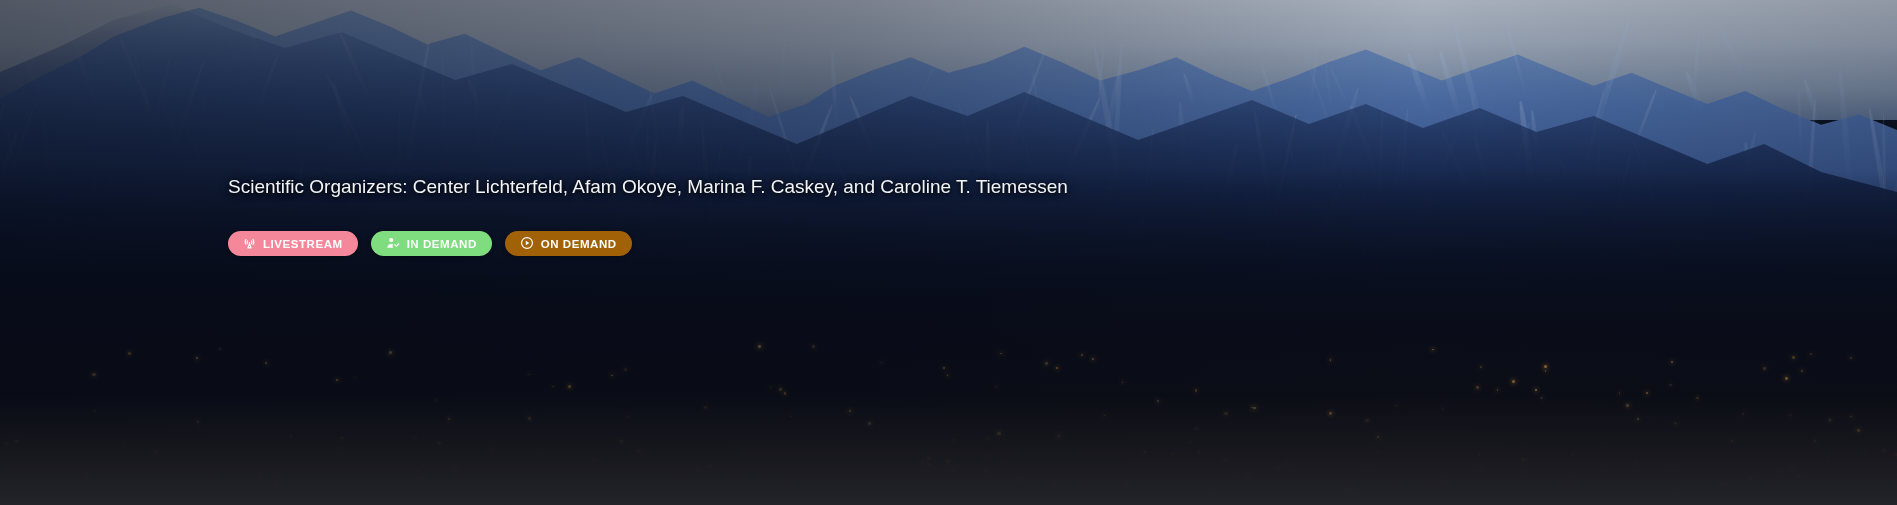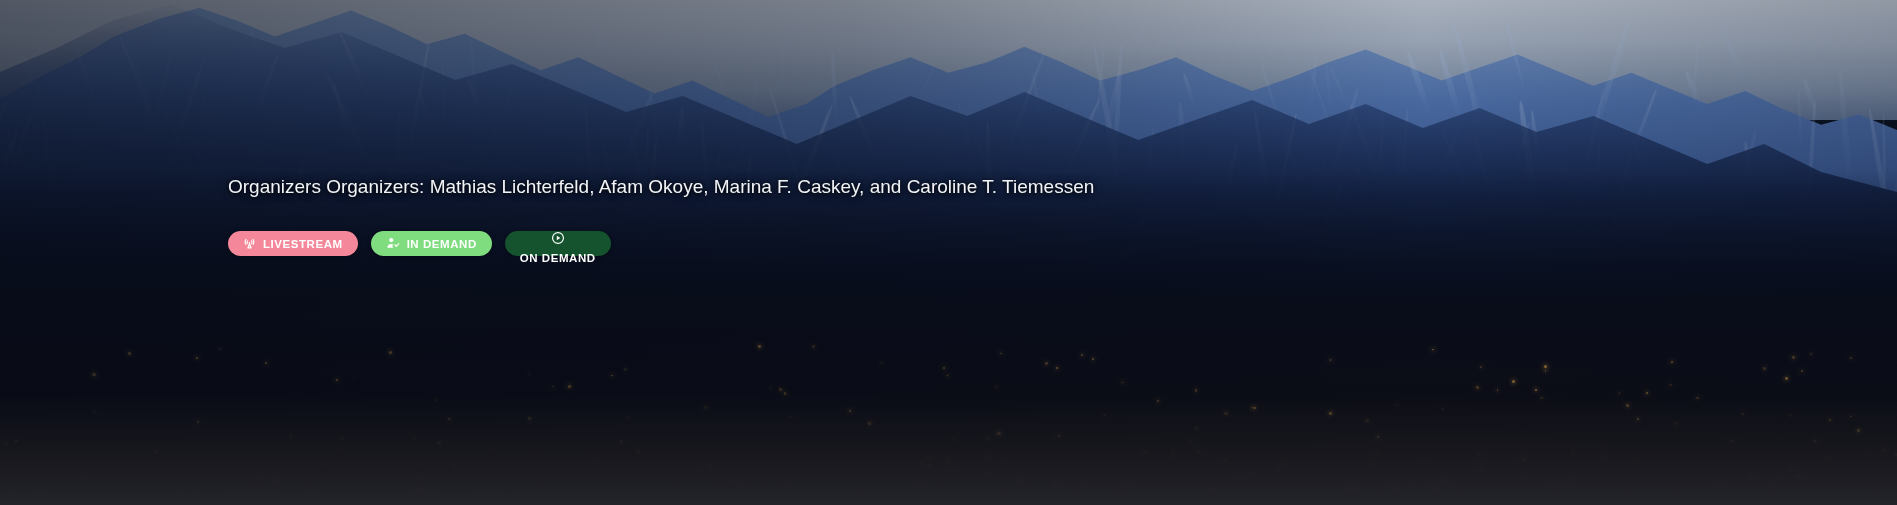--- a/index.html
+++ b/index.html
@@ -534,7 +534,7 @@
 
 
     <div class="meta">
-      <div class="meta-line">Organizers Organizers: Mathias Lichterfeld, Afam Okoye, Marina F. Caskey, and Caroline T. Tiemessen</div>
+      <div class="meta-line">Scientific Organizers: Center Lichterfeld, Afam Okoye, Marina F. Caskey, and Caroline T. Tiemessen</div>
     </div>
 
     <div class="badges">

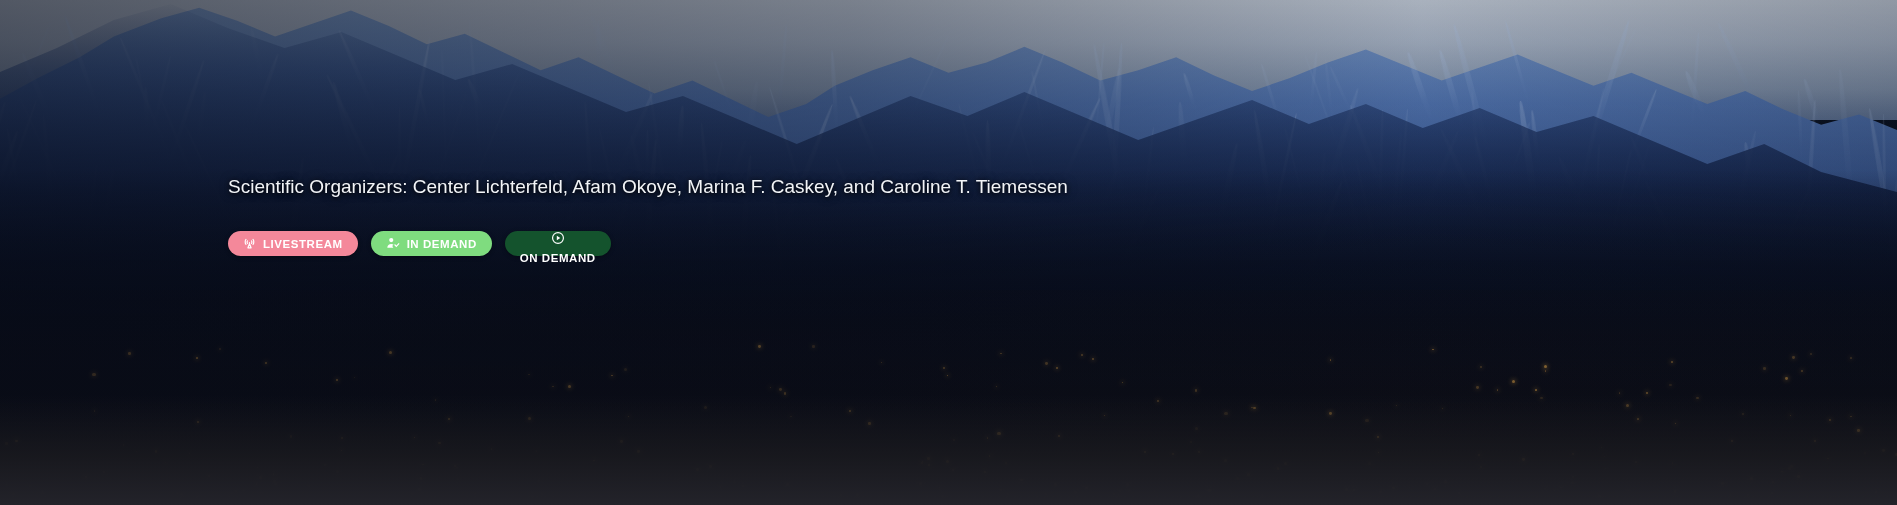--- a/index.html
+++ b/index.html
@@ -564,7 +564,7 @@
         <span class="lbl">IN DEMAND</span>
       </span>
 
-      <span class="badge" id="badge-2" style="background: #14532d; color: rgb(255, 255, 255); flex-direction: column;">
+      <span class="badge" id="badge-2" style="background: #a16207; color: rgb(255, 255, 255);">
         <span>
           <svg width="14" height="14" viewBox="0 0 24 24" fill="none">
             <circle cx="12" cy="12" r="9.3" stroke="#ffffff" stroke-width="2"></circle>

